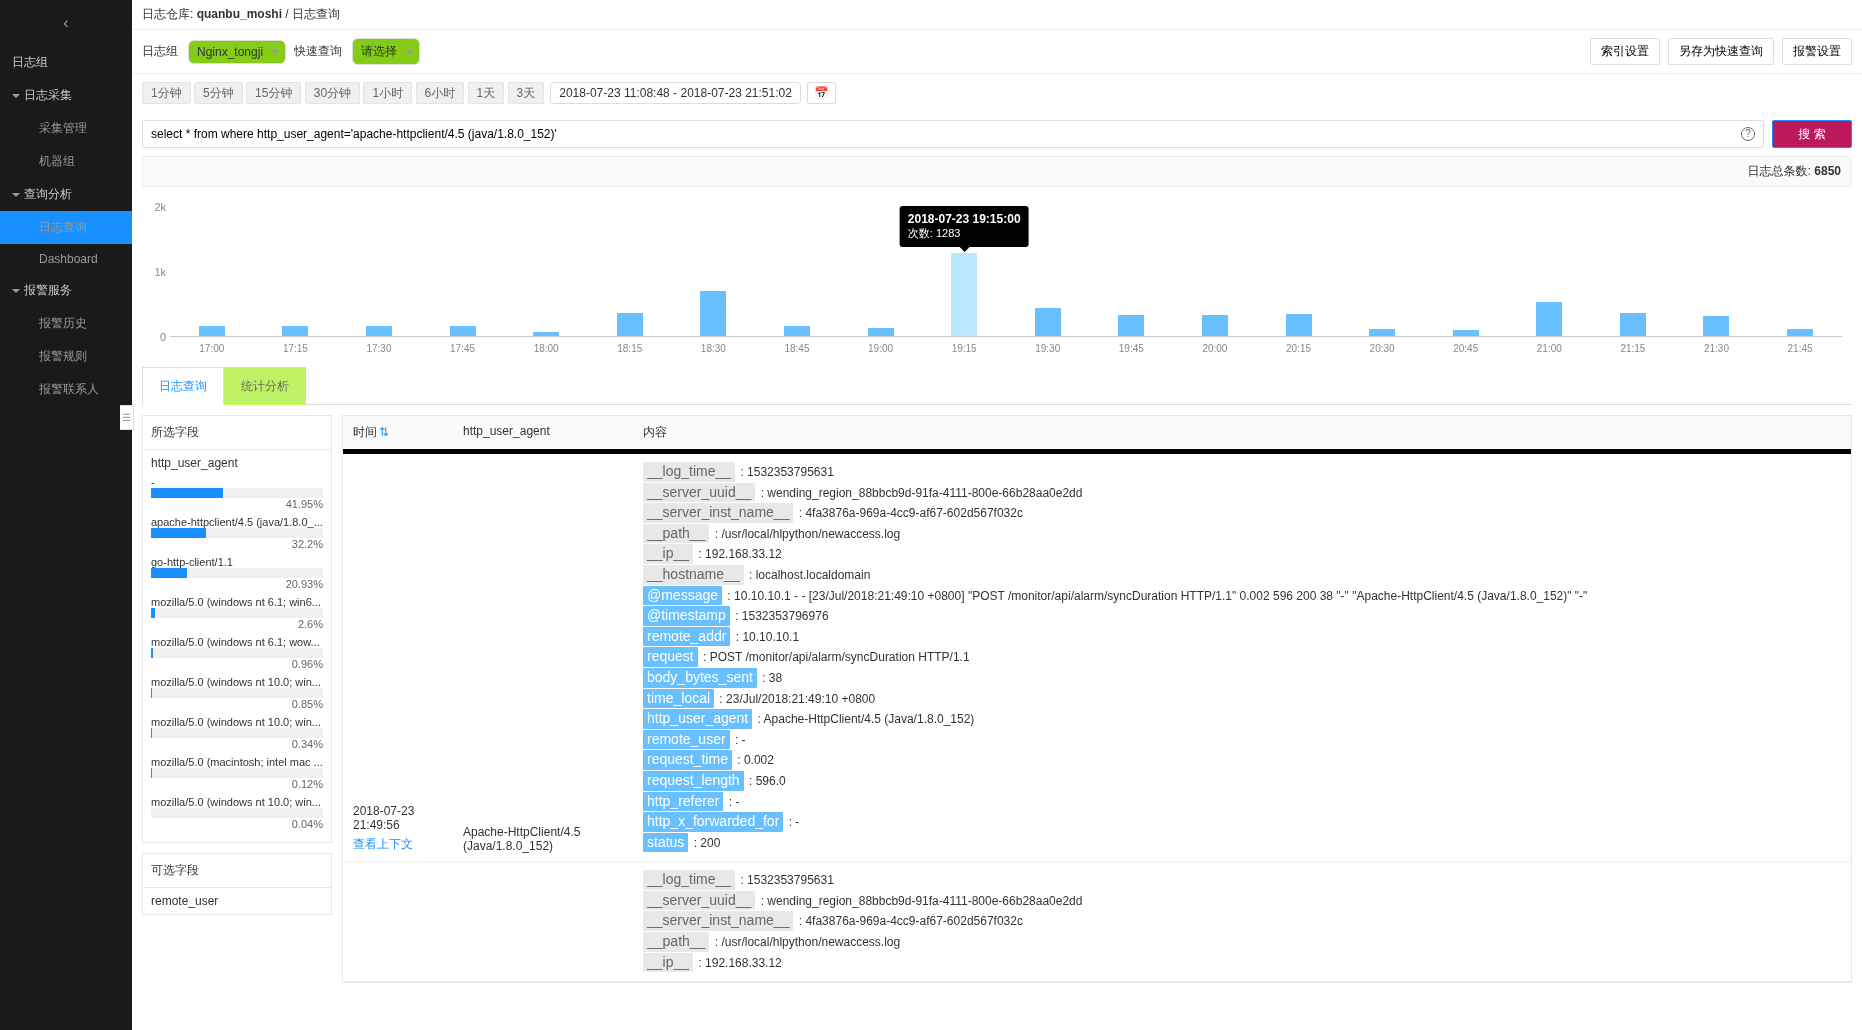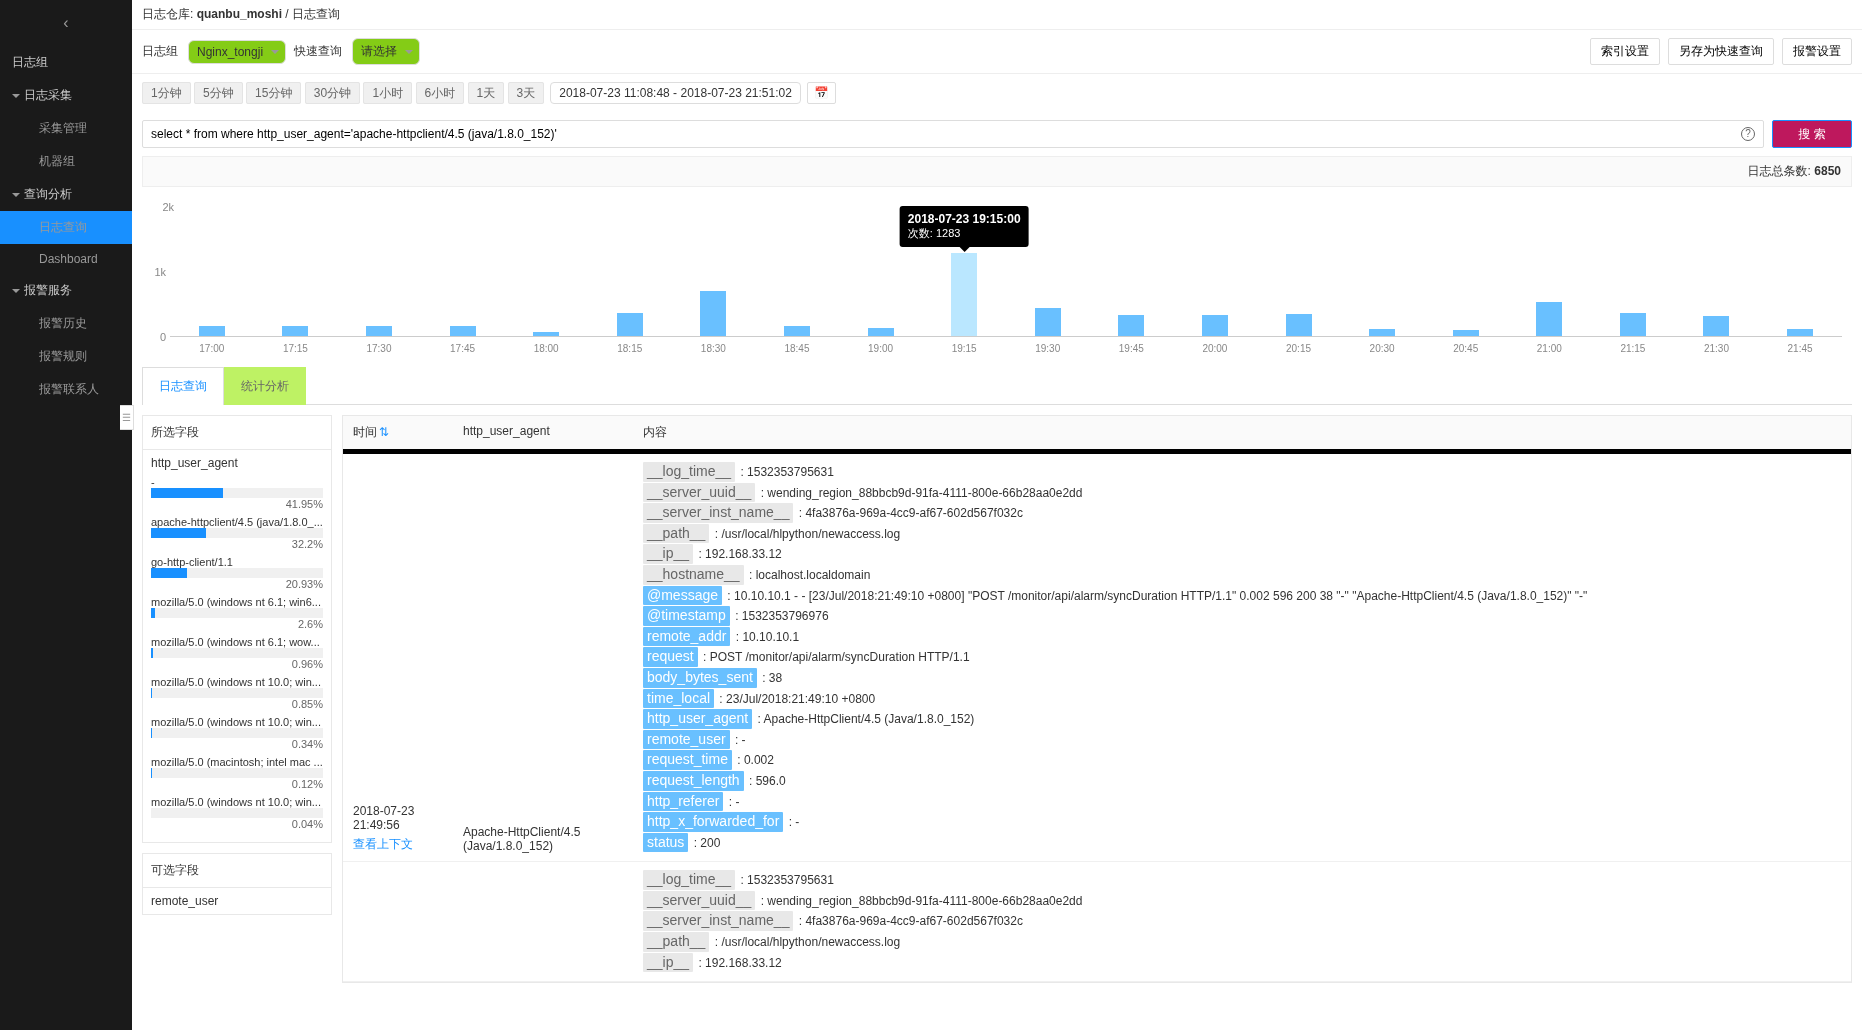--- a/index.html
+++ b/index.html
@@ -216,7 +216,7 @@
     </div>
   <div class="ylab" style="bottom: calc(20px); transform: translateY(50%); left: 0px; position: absolute;">0</div>
       <div class="ylab" style="bottom: calc(85px); transform: translateY(50%); left: 0px; position: absolute;">1k</div>
-      <div class="ylab" style="bottom: calc(150px); transform: translateY(50%); left: 8px; position: absolute;">2k</div>
+      <div class="ylab" style="bottom: calc(150px); transform: translateY(50%); left: 0px; position: absolute;">2k</div>
     </div>
 
   <div class="tabs">

